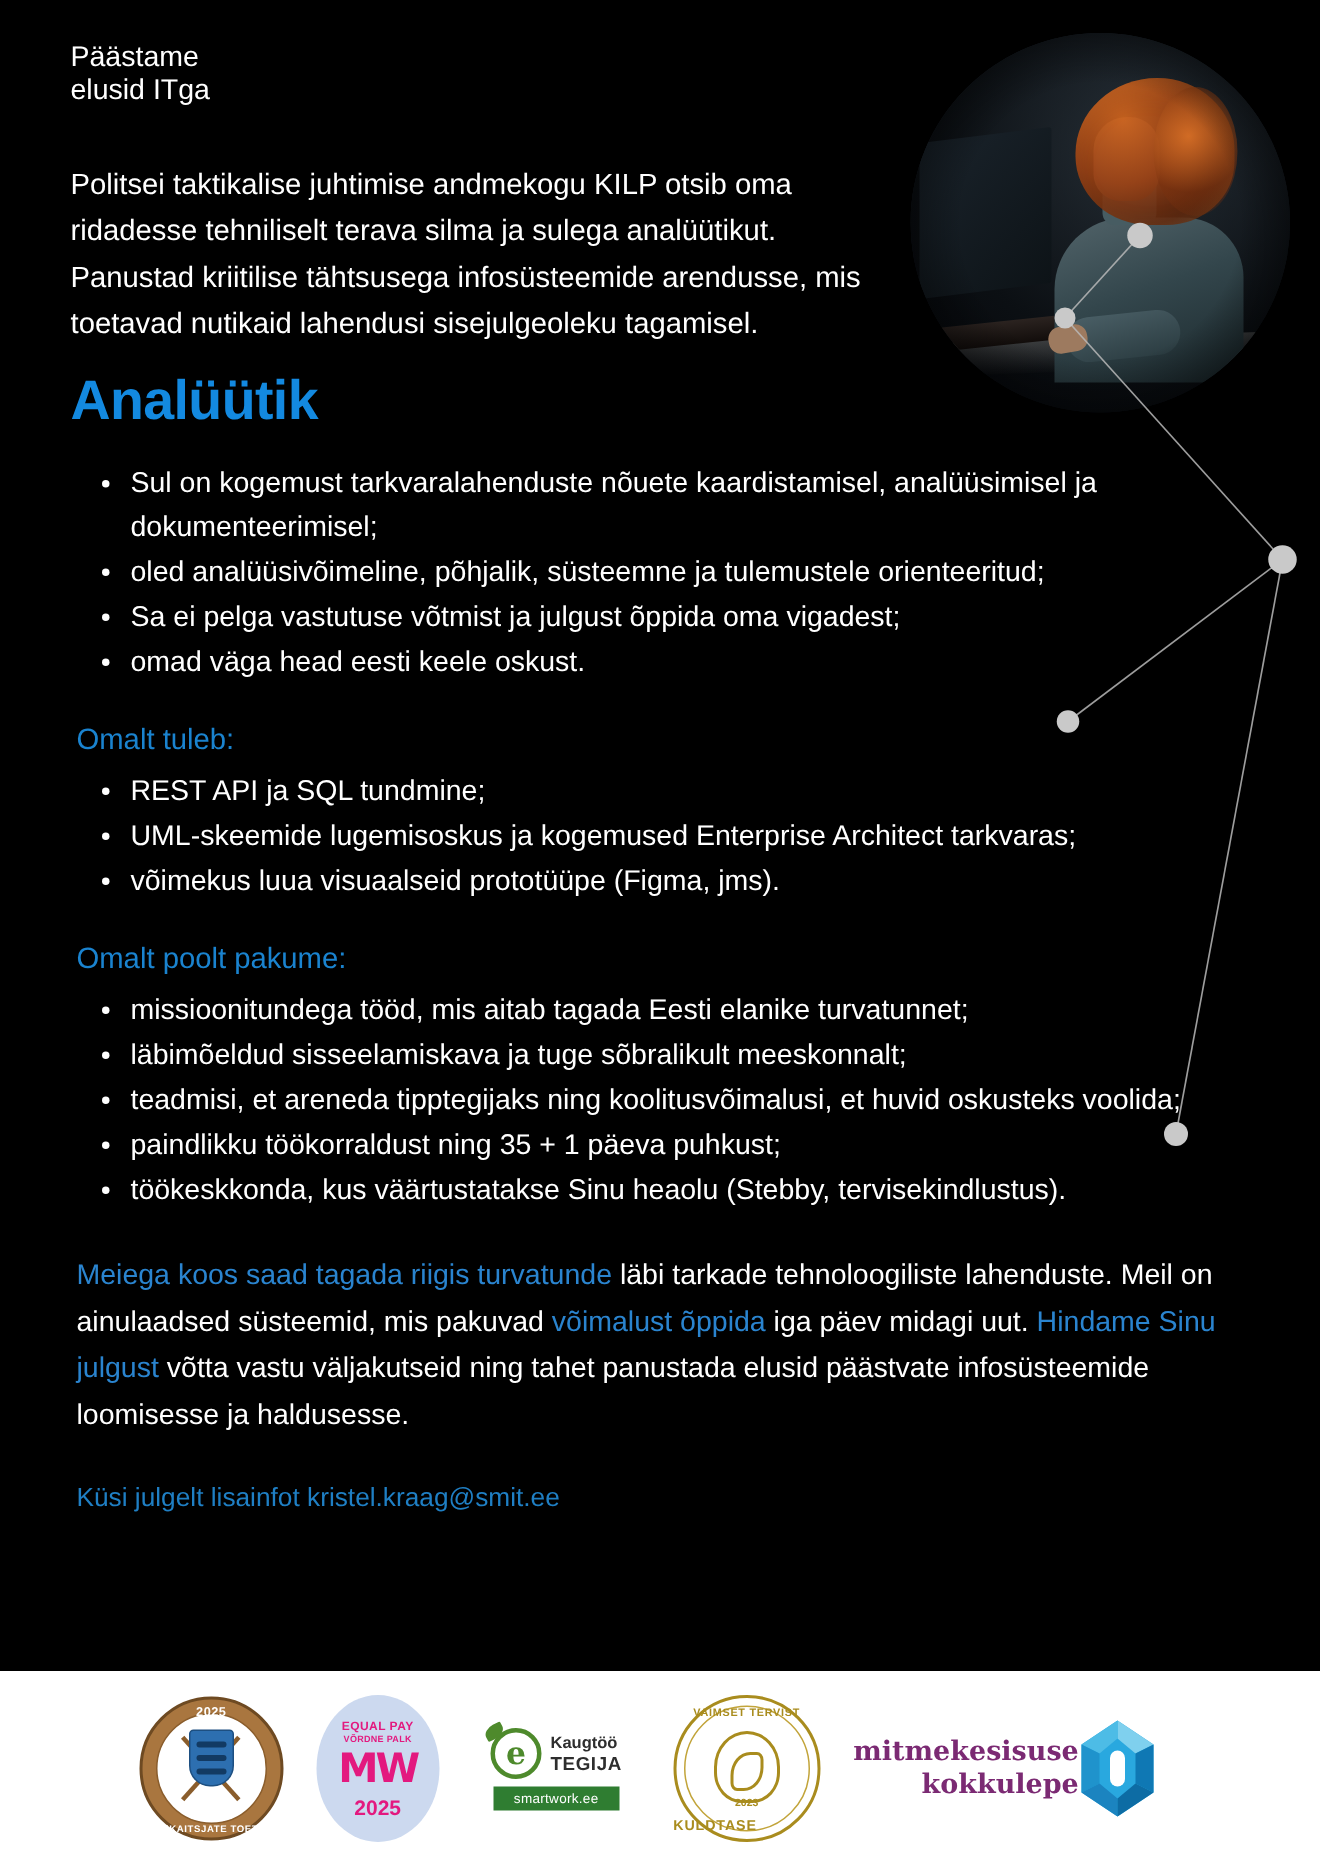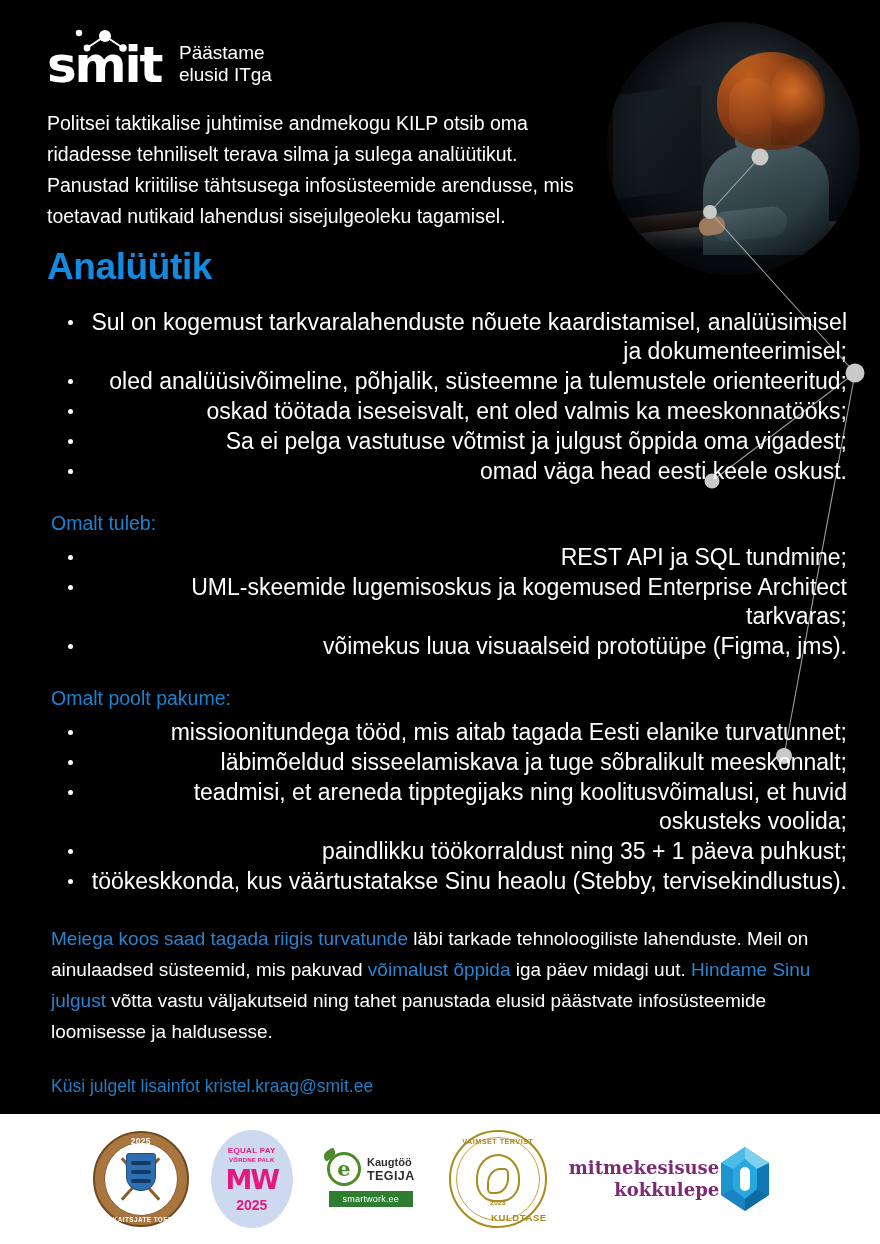--- a/index.html
+++ b/index.html
@@ -451,17 +451,6 @@
   </svg>
 
   <div class="logo-block">
-    <div class="logo-mark">
-      <svg class="logo-nodes" viewBox="0 0 74 30">
-        <line x1="12" y1="20" x2="30" y2="8" stroke="#ffffff" stroke-width="2"></line>
-        <line x1="30" y1="8" x2="48" y2="20" stroke="#ffffff" stroke-width="2"></line>
-        <circle cx="30" cy="8" r="6" fill="#ffffff"></circle>
-        <circle cx="12" cy="20" r="3.4" fill="#ffffff"></circle>
-        <circle cx="48" cy="20" r="3.8" fill="#ffffff"></circle>
-        <circle cx="4" cy="5" r="3.2" fill="#ffffff"></circle>
-      </svg>
-      <div class="logo-word">smit</div>
-    </div>
     <div class="logo-tag">Päästame
 elusid ITga</div>
   </div>

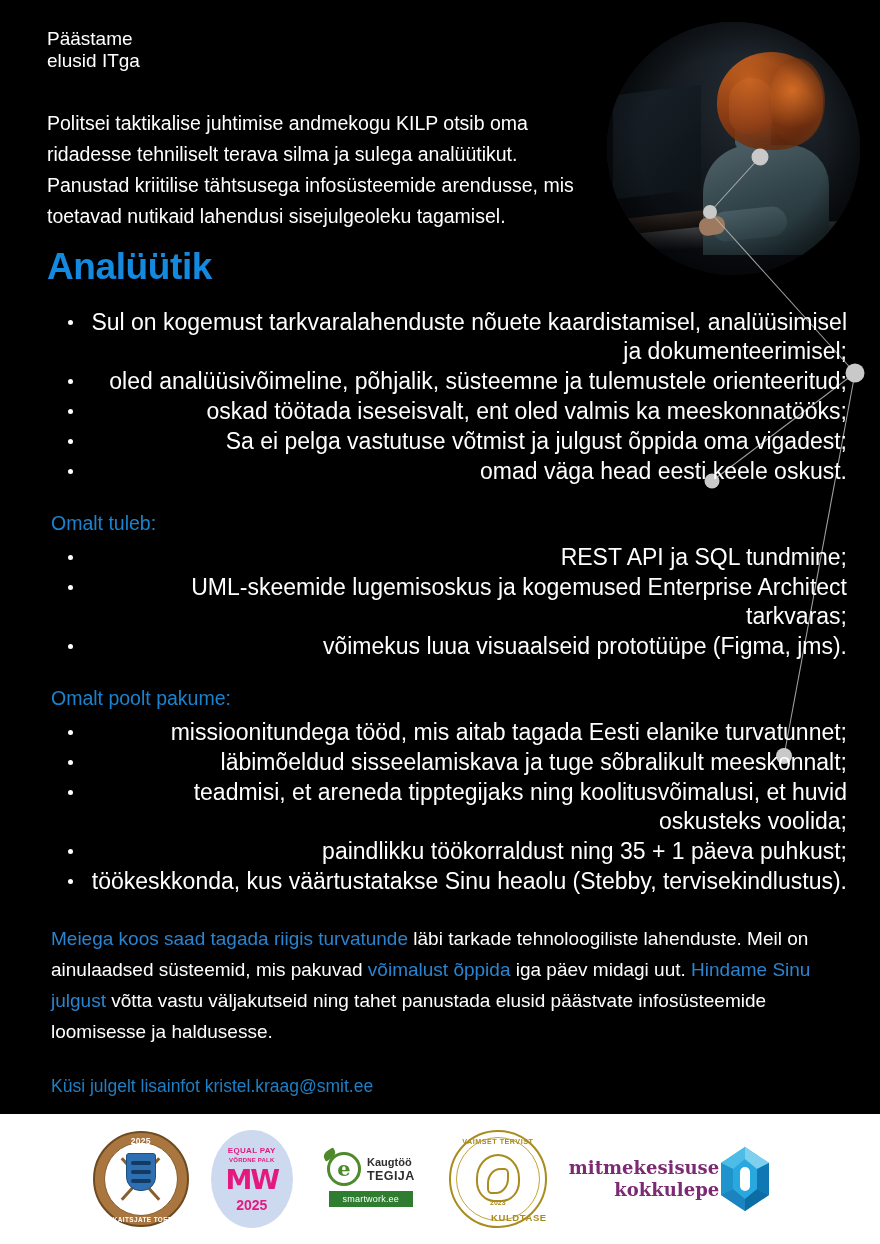--- a/index.html
+++ b/index.html
@@ -211,11 +211,10 @@
   ul.bullets li {
     position: relative;
     color: #ffffff;
-    font-size: 23px;
+    font-size: 19px;
     line-height: 29px;
     padding-left: 40px;
     margin-bottom: 1px;
-    text-align: right;
   }
   ul.bullets li::before {
     content: "";

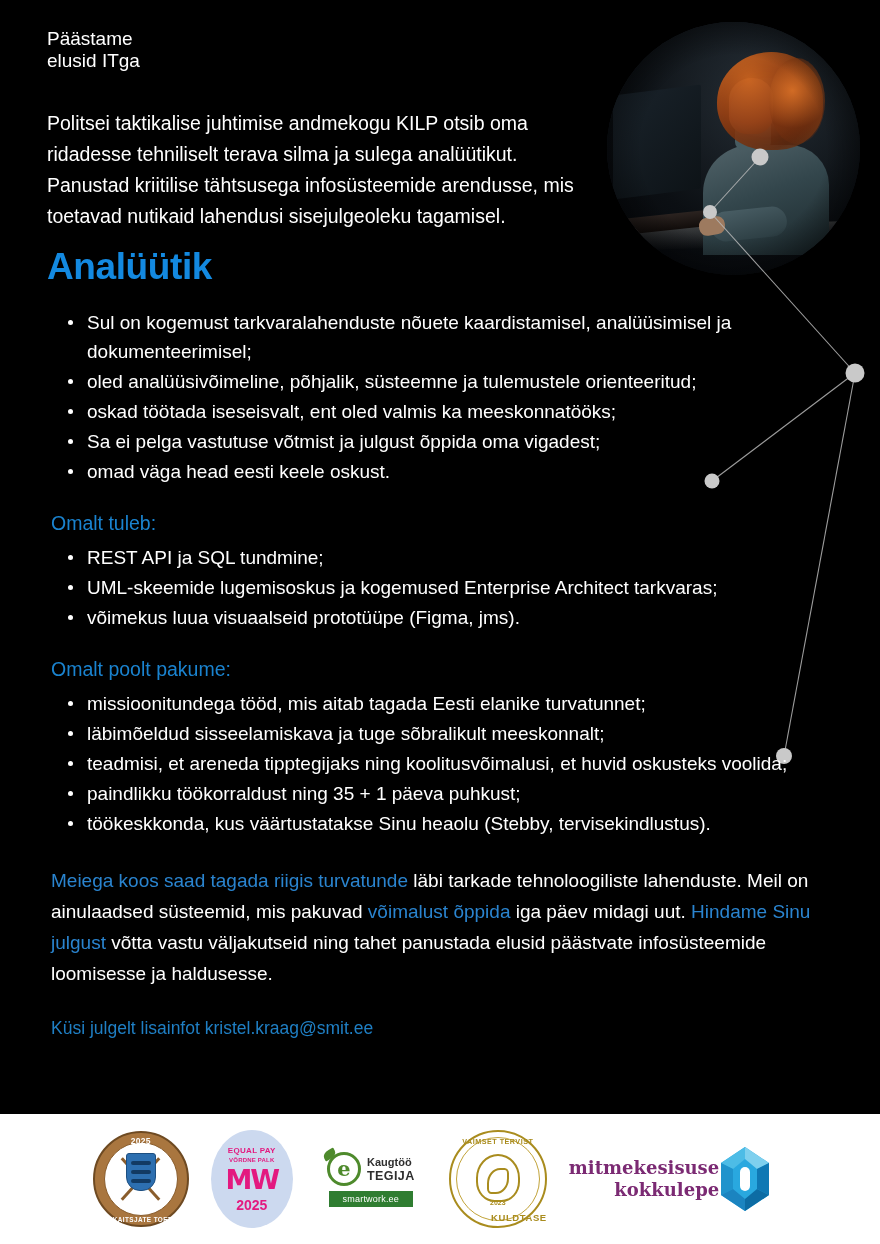--- a/index.html
+++ b/index.html
@@ -463,7 +463,6 @@
     <ul class="bullets">
       <li>Sul on kogemust tarkvaralahenduste nõuete kaardistamisel, analüüsimisel ja dokumenteerimisel;</li>
       <li>oled analüüsivõimeline, põhjalik, süsteemne ja tulemustele orienteeritud;</li>
-      <li>oskad töötada iseseisvalt, ent oled valmis ka meeskonnatööks;</li>
       <li>Sa ei pelga vastutuse võtmist ja julgust õppida oma vigadest;</li>
       <li>omad väga head eesti keele oskust.</li>
     </ul>

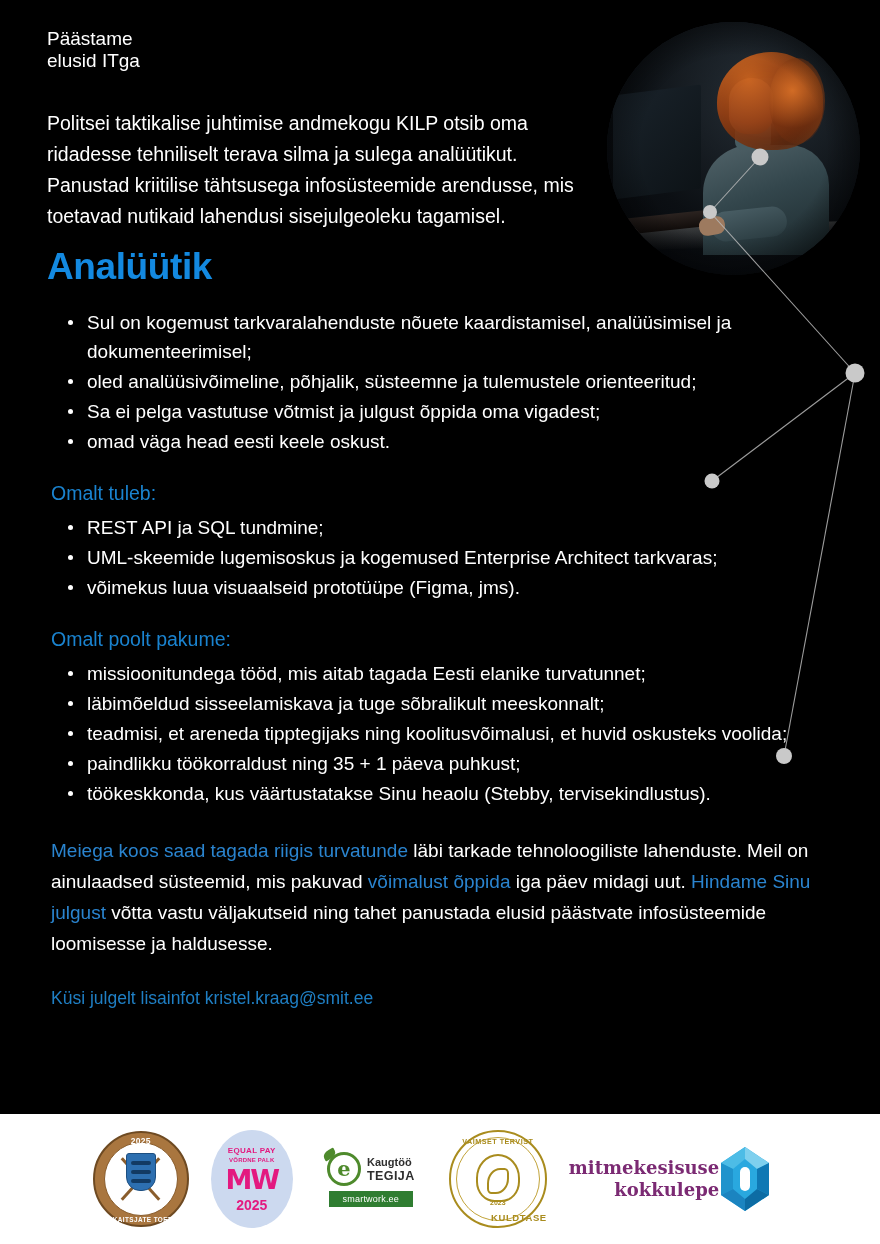--- a/index.html
+++ b/index.html
@@ -397,7 +397,7 @@
   }
   .badge-mental .m-bottom {
     position: absolute; bottom: 5px; left: 0; right: 0;
-    text-align: right; font-size: 9.5px; font-weight: 700;
+    text-align: left; font-size: 9.5px; font-weight: 700;
     color: #a98c1e; letter-spacing: 0.6px;
   }
 

